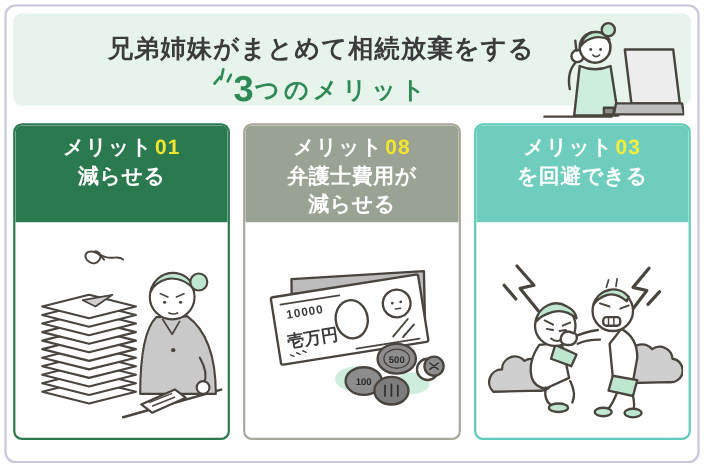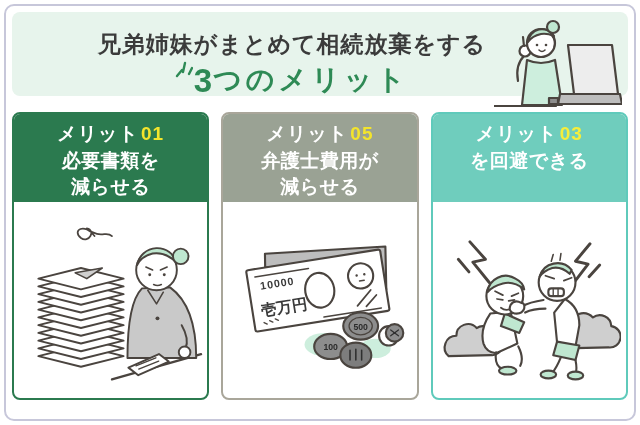--- a/index.html
+++ b/index.html
@@ -25,7 +25,7 @@
   }
   .sparkle{vertical-align:14px;margin-right:1px;}
   .count{font-size:33px;letter-spacing:1px;}
-  .count-suffix{font-size:28px;letter-spacing:4px;vertical-align:3px;}
+  .count-suffix{font-size:22px;letter-spacing:4px;vertical-align:3px;}
   .header-illust{position:absolute;right:6px;top:5px;}
   .cards{
     position:absolute;left:12px;top:112px;width:616px;display:flex;gap:12px;

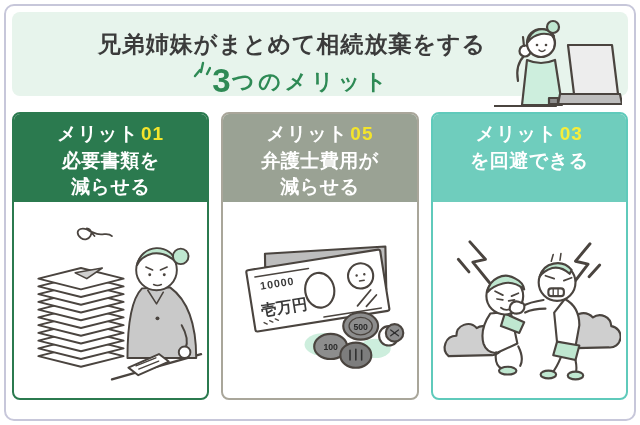--- a/index.html
+++ b/index.html
@@ -141,7 +141,7 @@
   <div class="card" style="border-color: rgb(169, 166, 154);">
     <div class="card-header" style="background: rgb(154, 162, 148);">
       <div class="label-line">
-        <span>メリット</span><span class="num" style="color: rgb(243, 228, 44);">05</span>
+        <span>メリット</span><span class="num" style="color: rgb(243, 228, 44);">08</span>
       </div>
       <div class="card-title">
         <div>弁護士費用が</div>

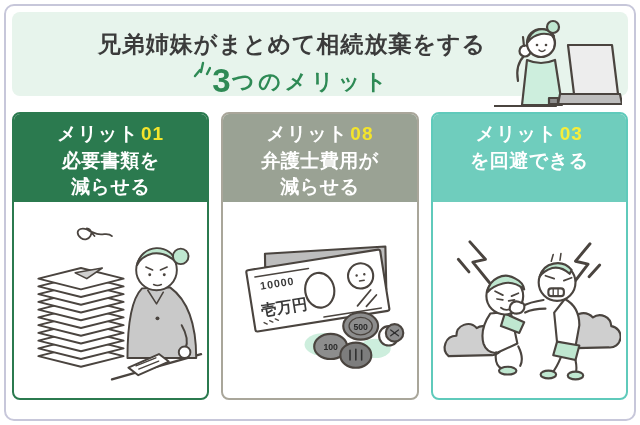--- a/index.html
+++ b/index.html
@@ -91,7 +91,6 @@
         <span>メリット</span><span class="num" style="color: rgb(243, 228, 44);">01</span>
       </div>
       <div class="card-title">
-        <div>必要書類を</div>
         <div>減らせる</div>
       </div>
     </div>

